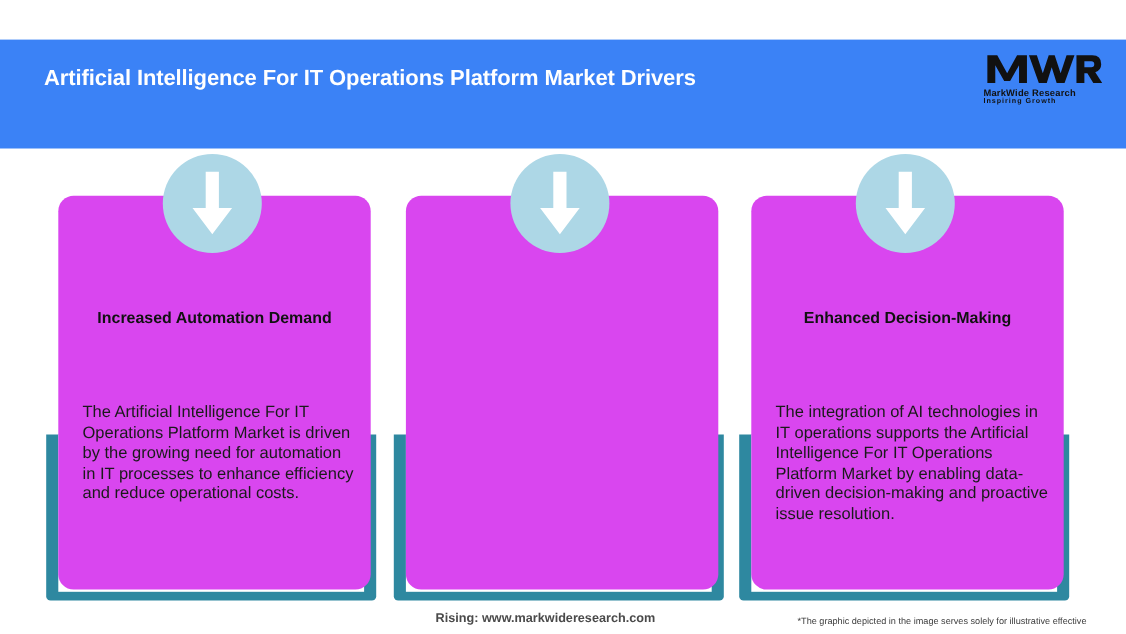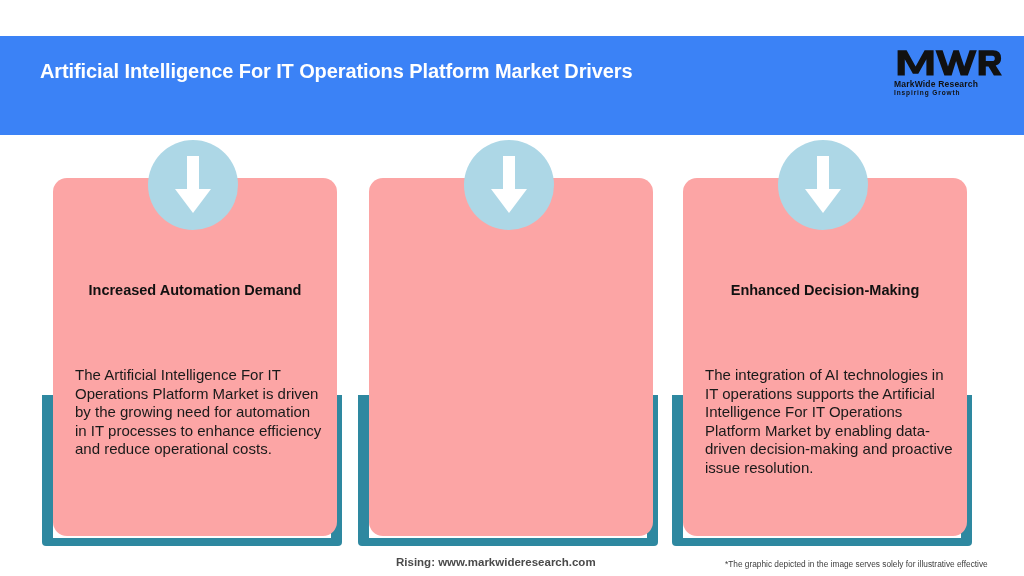--- a/index.html
+++ b/index.html
@@ -109,7 +109,7 @@
     top: 38px;
     width: 284px;
     height: 358px;
-    background: #fca5a5;
+    background: #d946ef;
     border-radius: 14px;
   }
 

